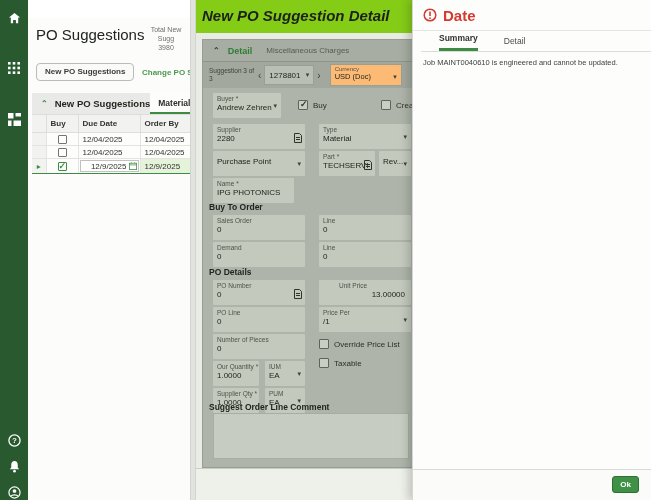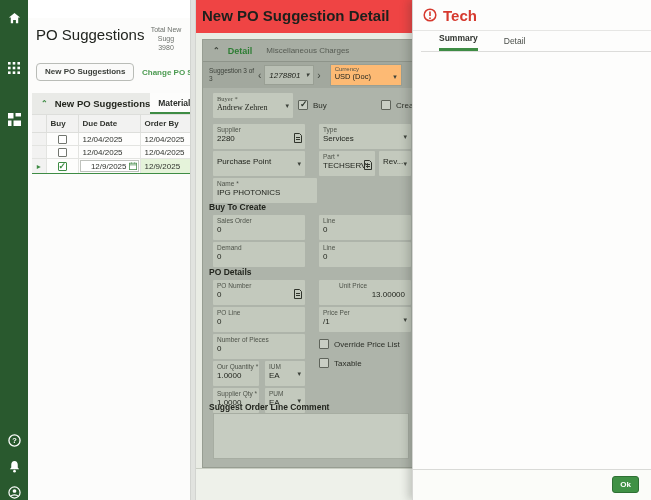--- a/index.html
+++ b/index.html
@@ -43,7 +43,7 @@
 
   
   .mid-panel { position:absolute; left:196px; top:0; width:220px; height:500px; background:#e9ece4; z-index:2; }
-  .mid-header { position:absolute; left:0; top:0; width:220px; height:33px; background:#ef4444; }
+  .mid-header { position:absolute; left:0; top:0; width:220px; height:33px; background:#84cc16;font-style:italic; }
   .mid-title { position:absolute; left:6px; top:7px; font-size:15px; color:#1d201c; white-space:nowrap; }
   .mid-footer { position:absolute; left:0; top:468px; width:220px; height:32px; background:#eef1ea; border-top:1px solid #c9cec3; }
   .card { position:absolute; left:6px; top:39px; width:214px; height:429px; background:#aeb4aa; border:1px solid #979d92; overflow:hidden; }

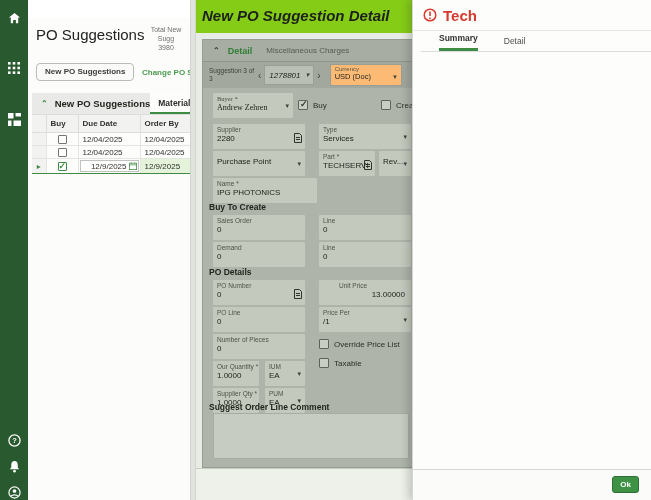--- a/index.html
+++ b/index.html
@@ -384,7 +384,7 @@
             <circle cx="7" cy="10.2" r="0.9" fill="#d6392e"></circle>
           </svg>
       </span>
-      <span class="err-title">Tech</span>
+      <span class="err-title">Date</span>
     </div>
     <div class="err-tabs">
       <span class="etab active">Summary</span>

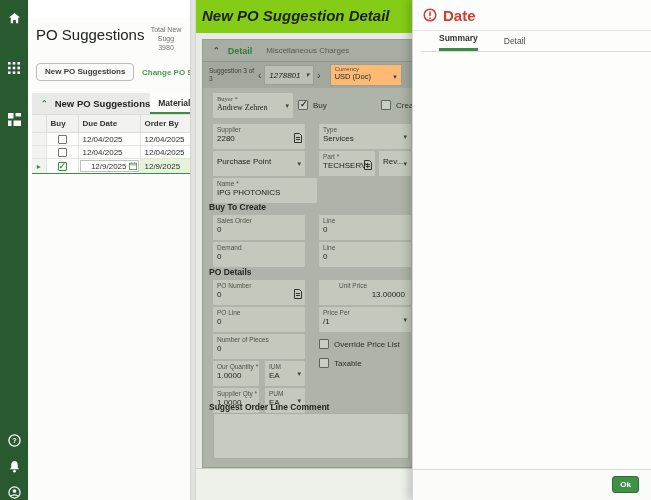--- a/index.html
+++ b/index.html
@@ -390,6 +390,7 @@
       <span class="etab active">Summary</span>
       <span class="etab idle">Detail</span>
     </div>
+    <div class="err-msg">Job MAINT0040610 is engineered and cannot be updated.</div>
     <div class="err-footer">
       <button class="ok-btn">Ok</button>
     </div>

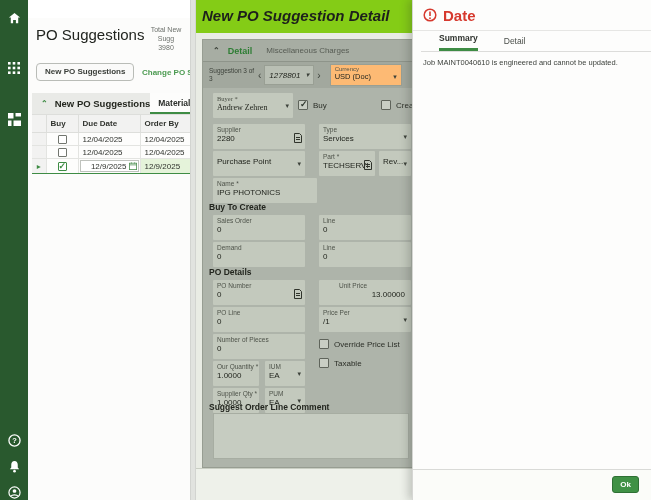--- a/index.html
+++ b/index.html
@@ -225,7 +225,7 @@
           <div>3</div>
         </div>
         <span class="nav-arrow">‹</span>
-        <div class="nav-box" style="width:50px;font-style:italic;">
+        <div class="nav-box" style="width:50px;">
           <span class="v">1278801</span>
           <span class="dd">▾</span>
         </div>

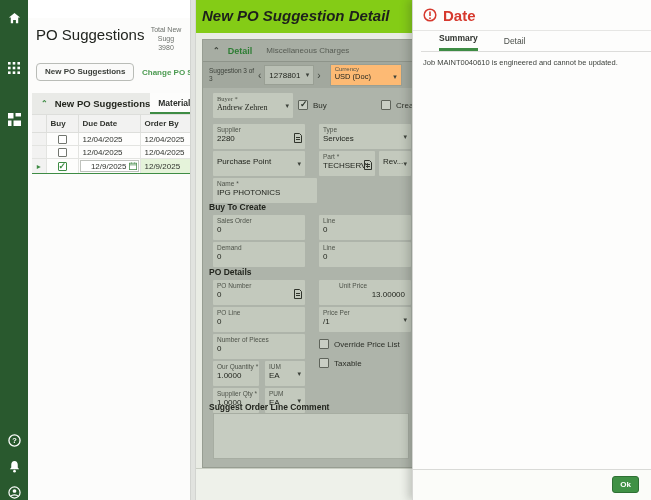--- a/index.html
+++ b/index.html
@@ -237,7 +237,7 @@
         </div>
       </div>
 
-      <div class="f" style="left:10px; top:53px; width:80px;font-family:Liberation Serif, serif;">
+      <div class="f" style="left:10px; top:53px; width:68px;">
         <div class="l">Buyer *</div>
         <div class="v">Andrew Zehren</div>
         <span class="dd">▾</span>

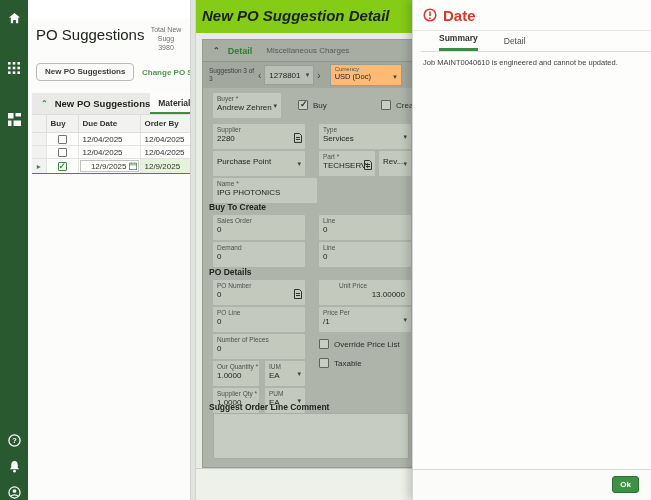--- a/index.html
+++ b/index.html
@@ -262,7 +262,7 @@
       </div>
       <div class="f" style="left:116px; top:84px; width:92px;">
         <div class="l">Type</div>
-        <div class="v">Services</div>
+        <div class="v">Material</div>
         <span class="dd">▾</span>
       </div>
 

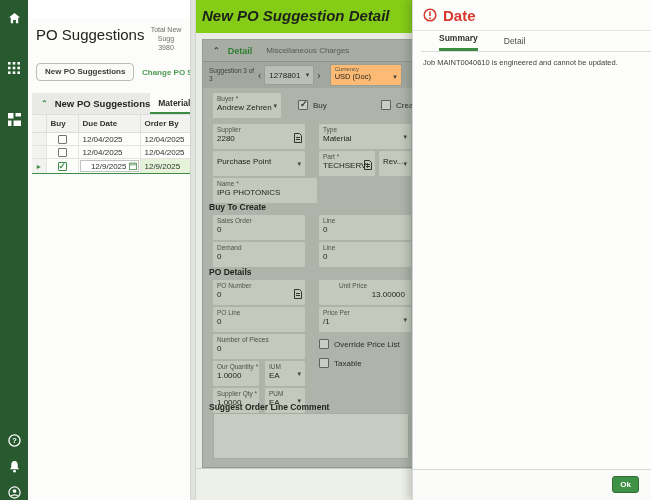--- a/index.html
+++ b/index.html
@@ -284,7 +284,7 @@
         <span class="dd">▾</span>
       </div>
 
-      <div class="f" style="left:10px; top:138px; width:104px;">
+      <div class="f" style="left:10px; top:138px; width:81px;">
         <div class="l">Name *</div>
         <div class="v">IPG PHOTONICS</div>
       </div>

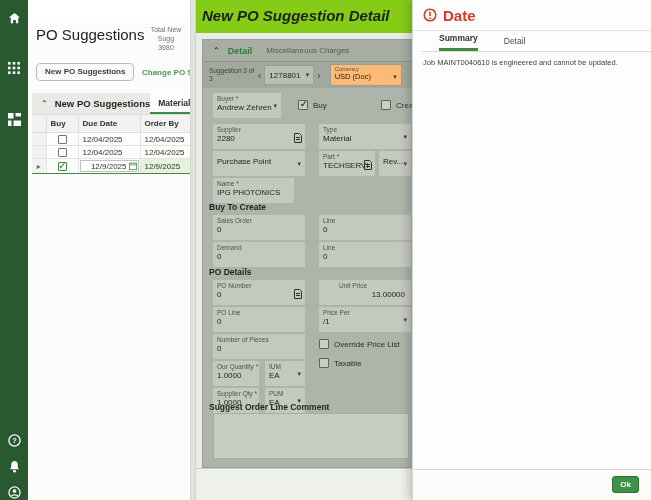--- a/index.html
+++ b/index.html
@@ -289,7 +289,7 @@
         <div class="v">IPG PHOTONICS</div>
       </div>
 
-      <div class="sec-h" style="left:6px; top:162px;">Buy To Create</div>
+      <div class="sec-h" style="left:6px; top:162px;">Buy To Order</div>
 
       <div class="f" style="left:10px; top:175px; width:92px;">
         <div class="l">Sales Order</div>

